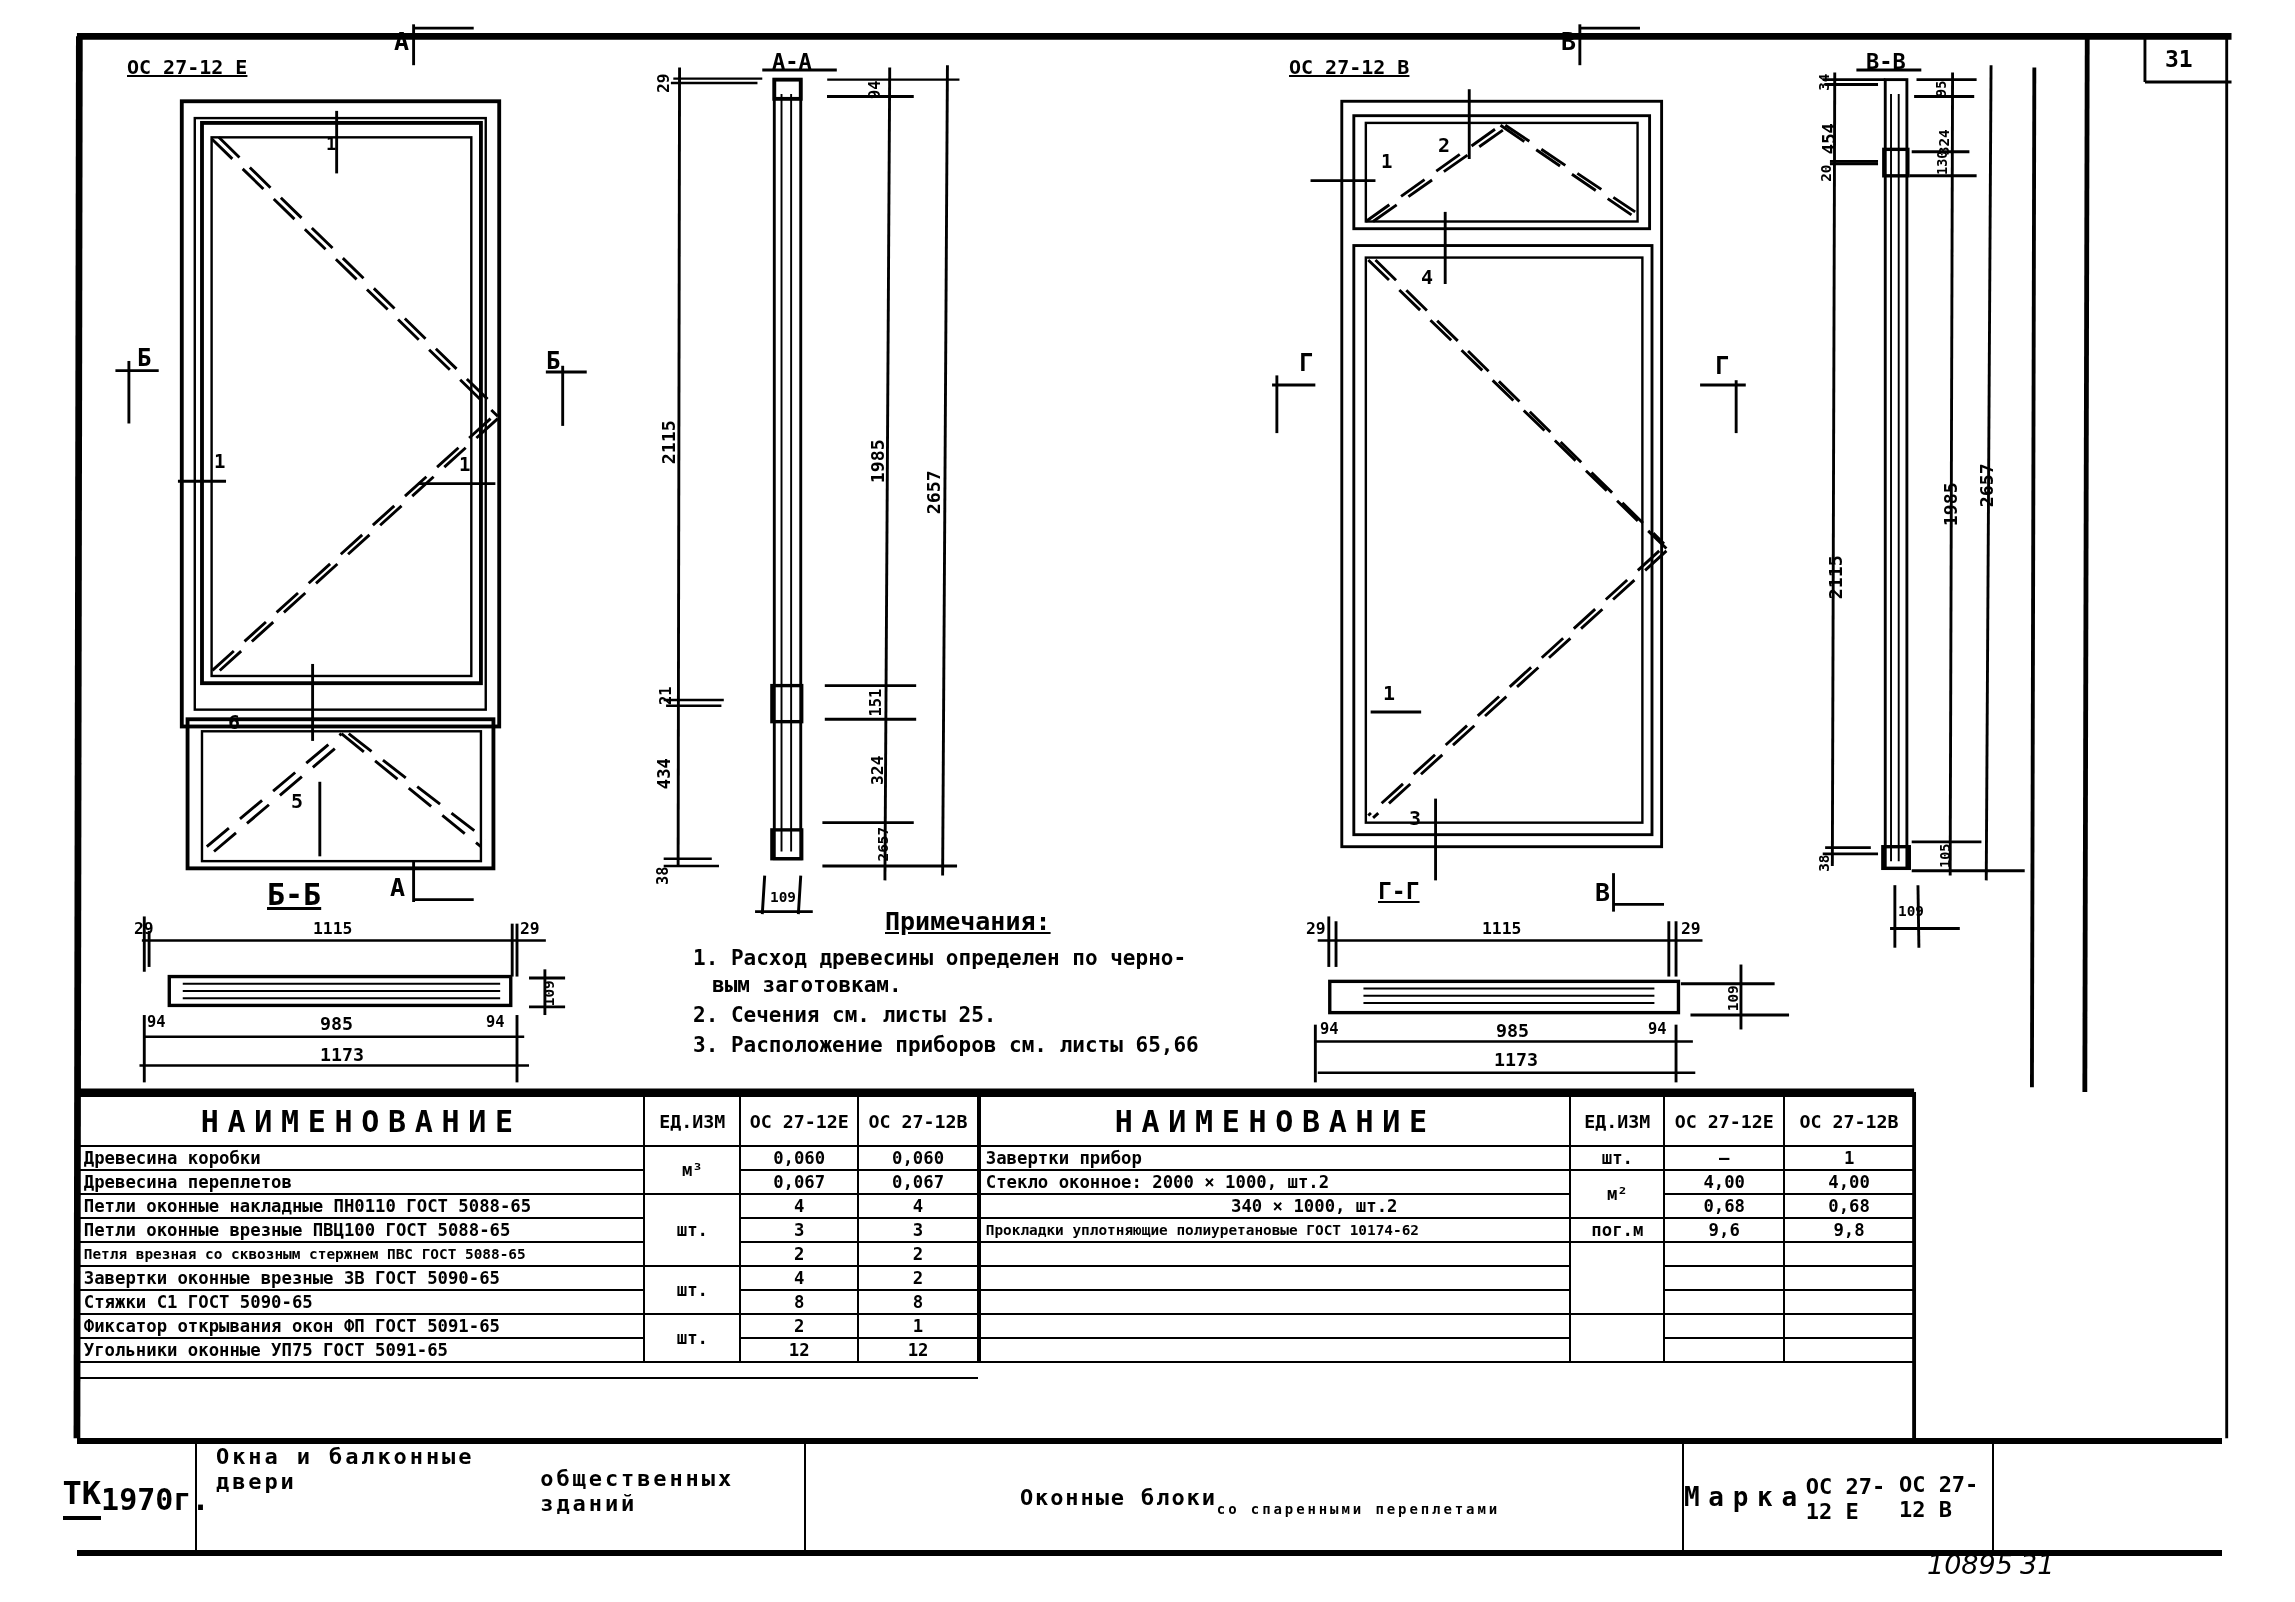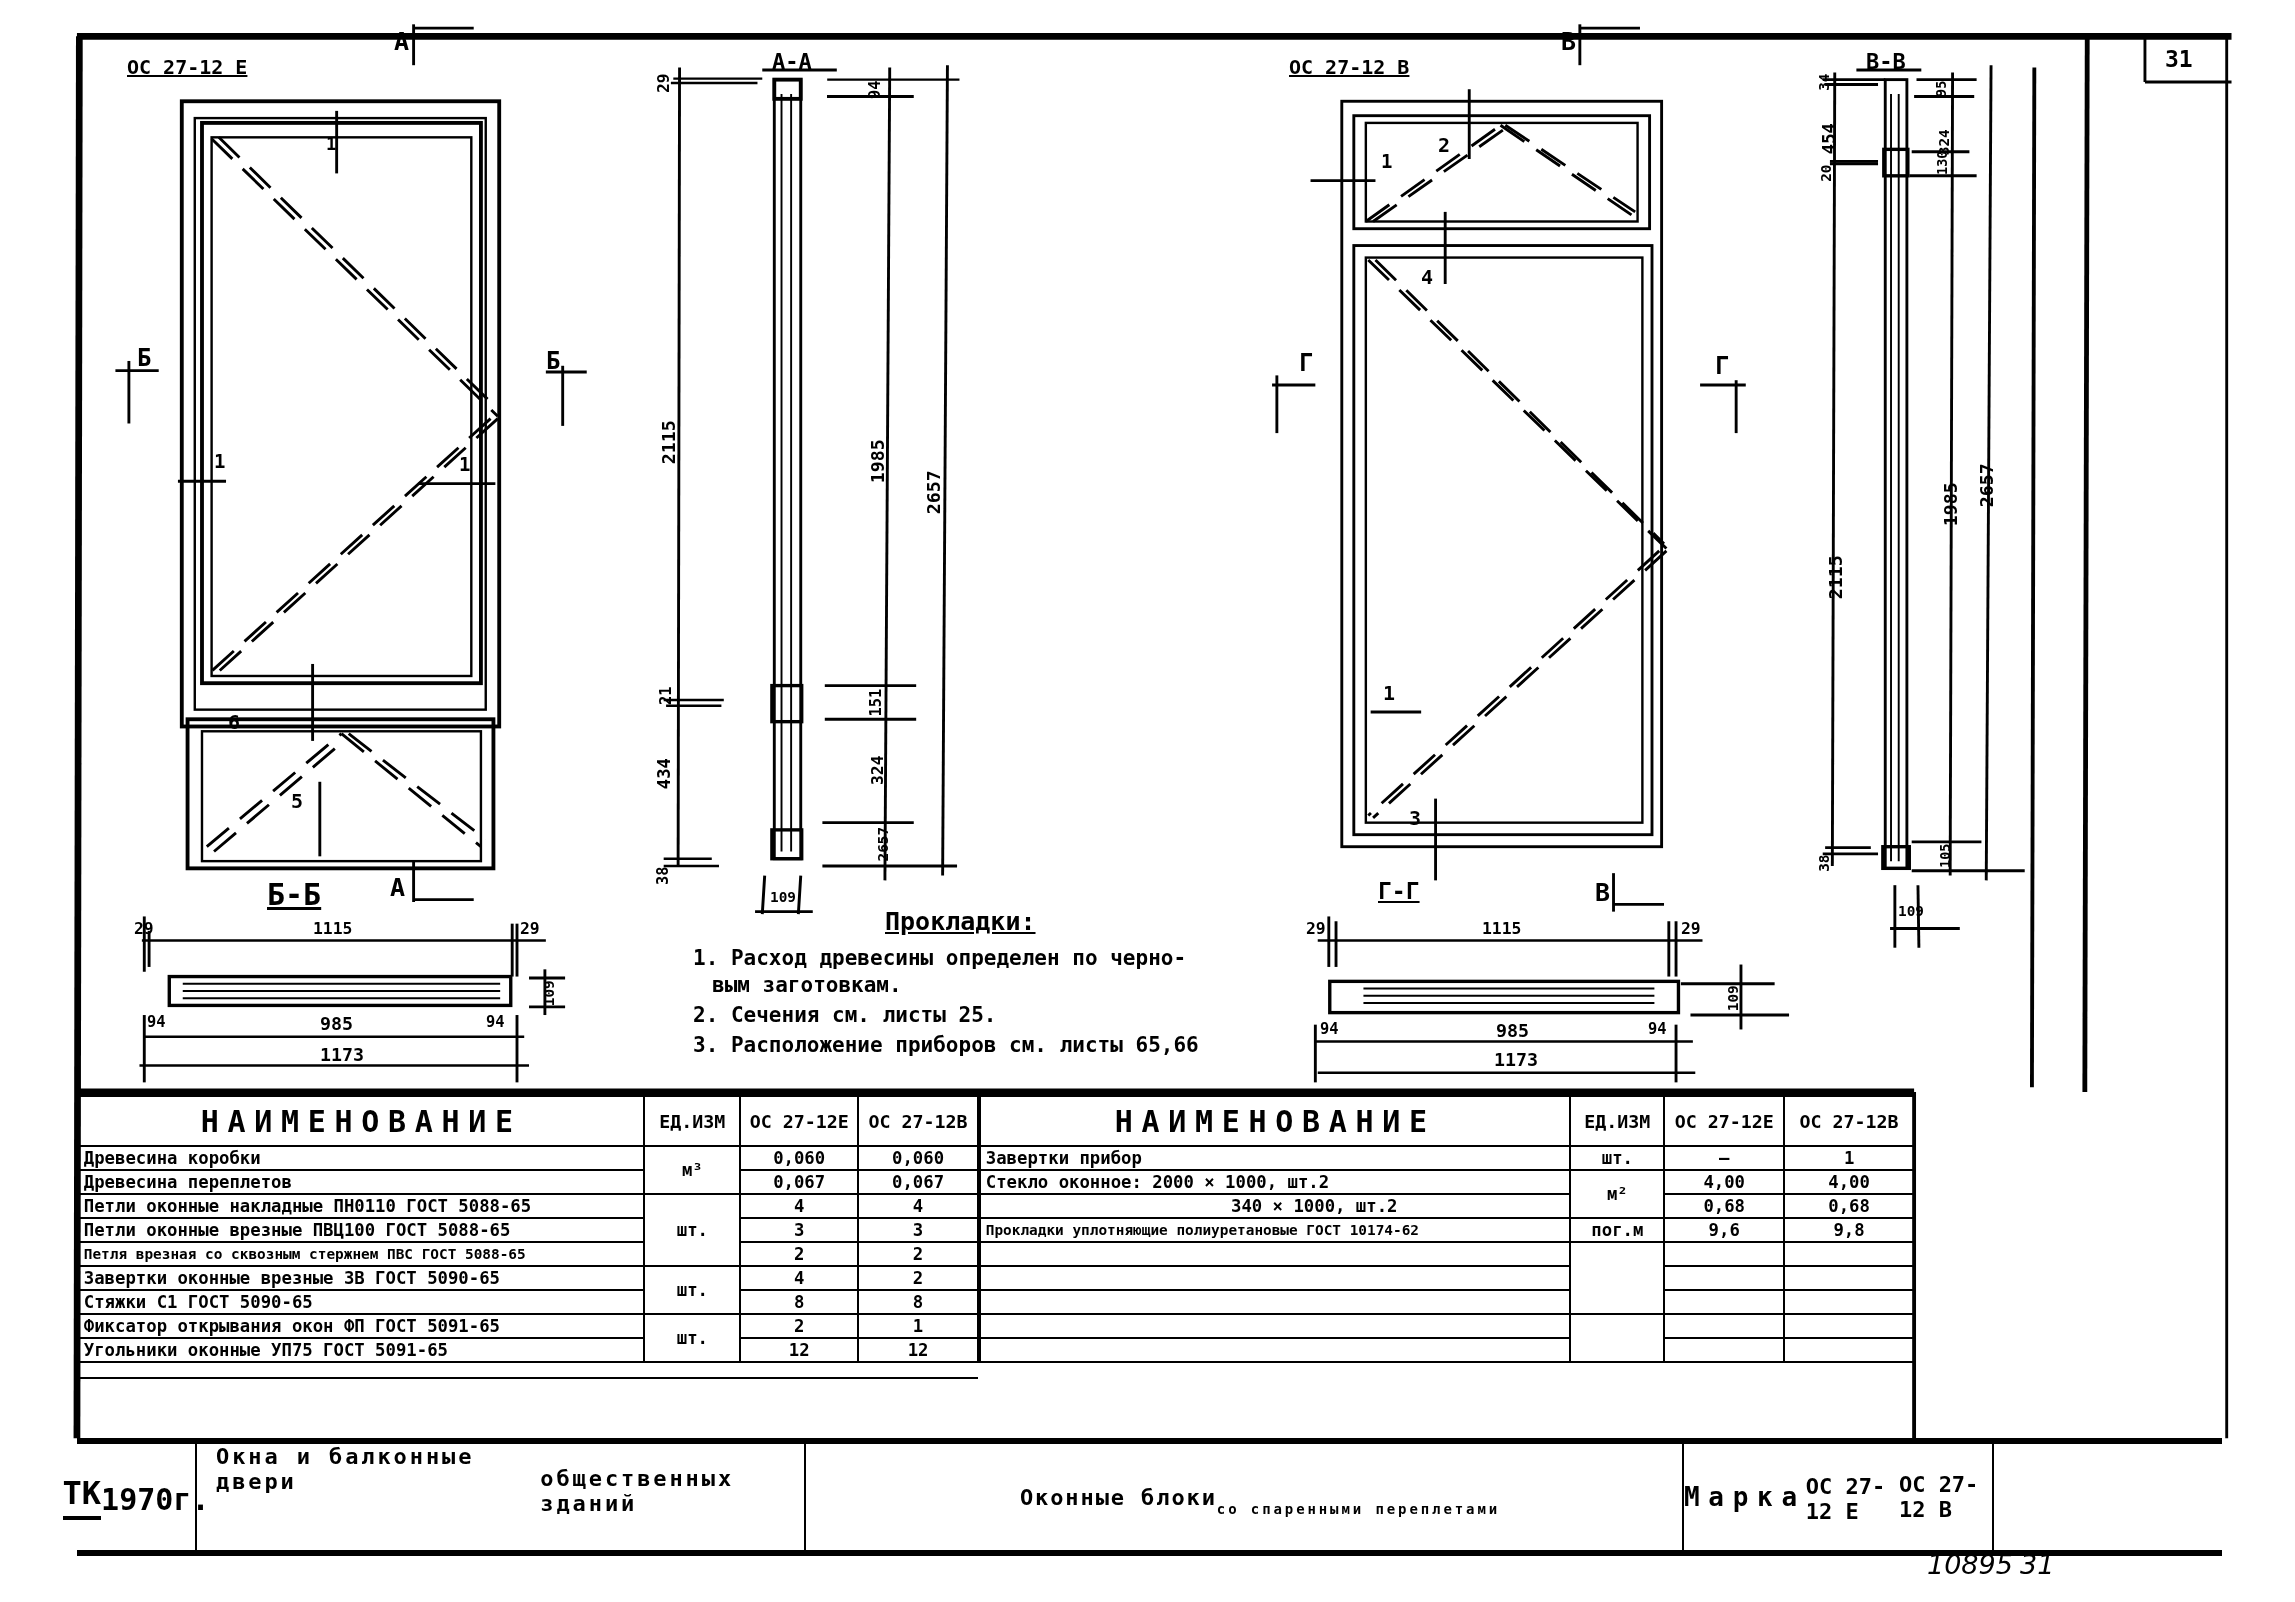--- a/index.html
+++ b/index.html
@@ -377,7 +377,7 @@
 <div class="t" style="left:2165px;top:48px;font-size:23px;">31</div>
 
 <div class="abs" style="left:693px;top:909px;">
-  <div class="t" style="position:relative;left:192px;font-size:25px;text-decoration:underline;margin-bottom:14.4px;">Прокладки:</div>
+  <div class="t" style="position:relative;left:192px;font-size:25px;text-decoration:underline;margin-bottom:14.4px;">Примечания:</div>
   <div class="t" style="position:relative;font-size:21px;margin-bottom:5.8px;">1. Расход древесины определен по черно-</div>
   <div class="t" style="position:relative;left:19px;font-size:21px;margin-bottom:8.7px;">вым заготовкам.</div>
   <div class="t" style="position:relative;font-size:21px;margin-bottom:8.7px;">2. Сечения см. листы 25.</div>

